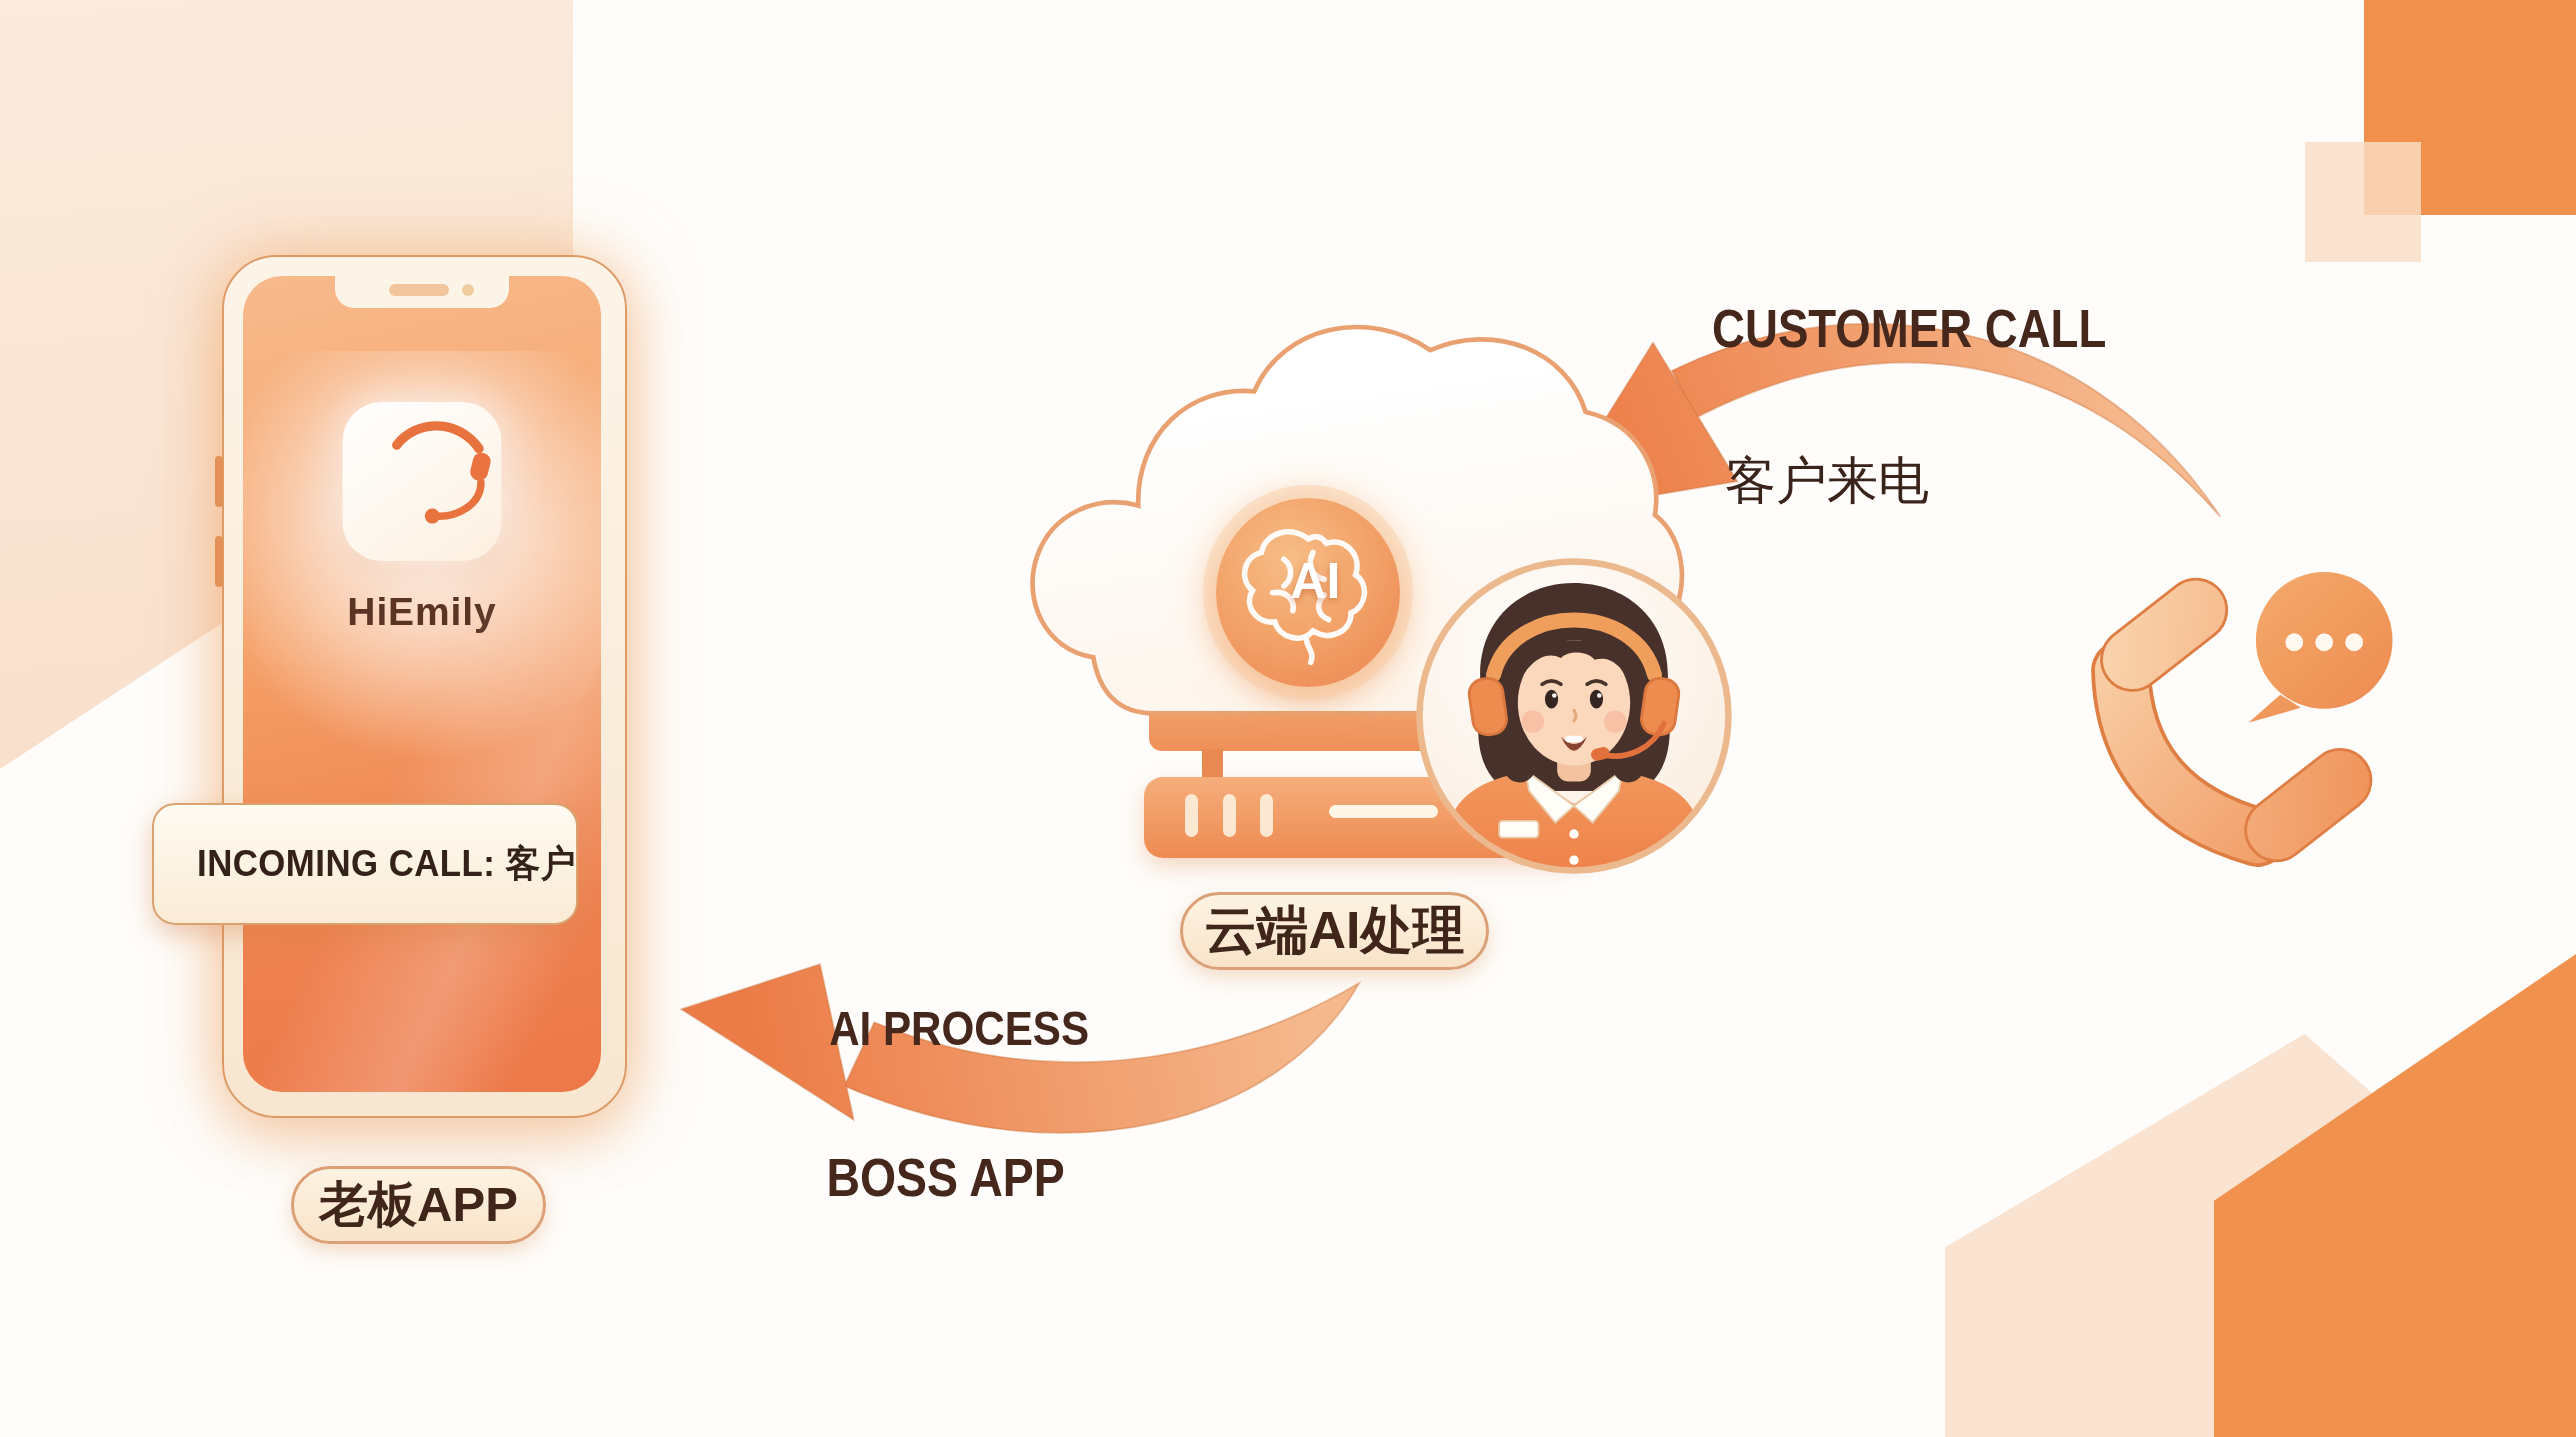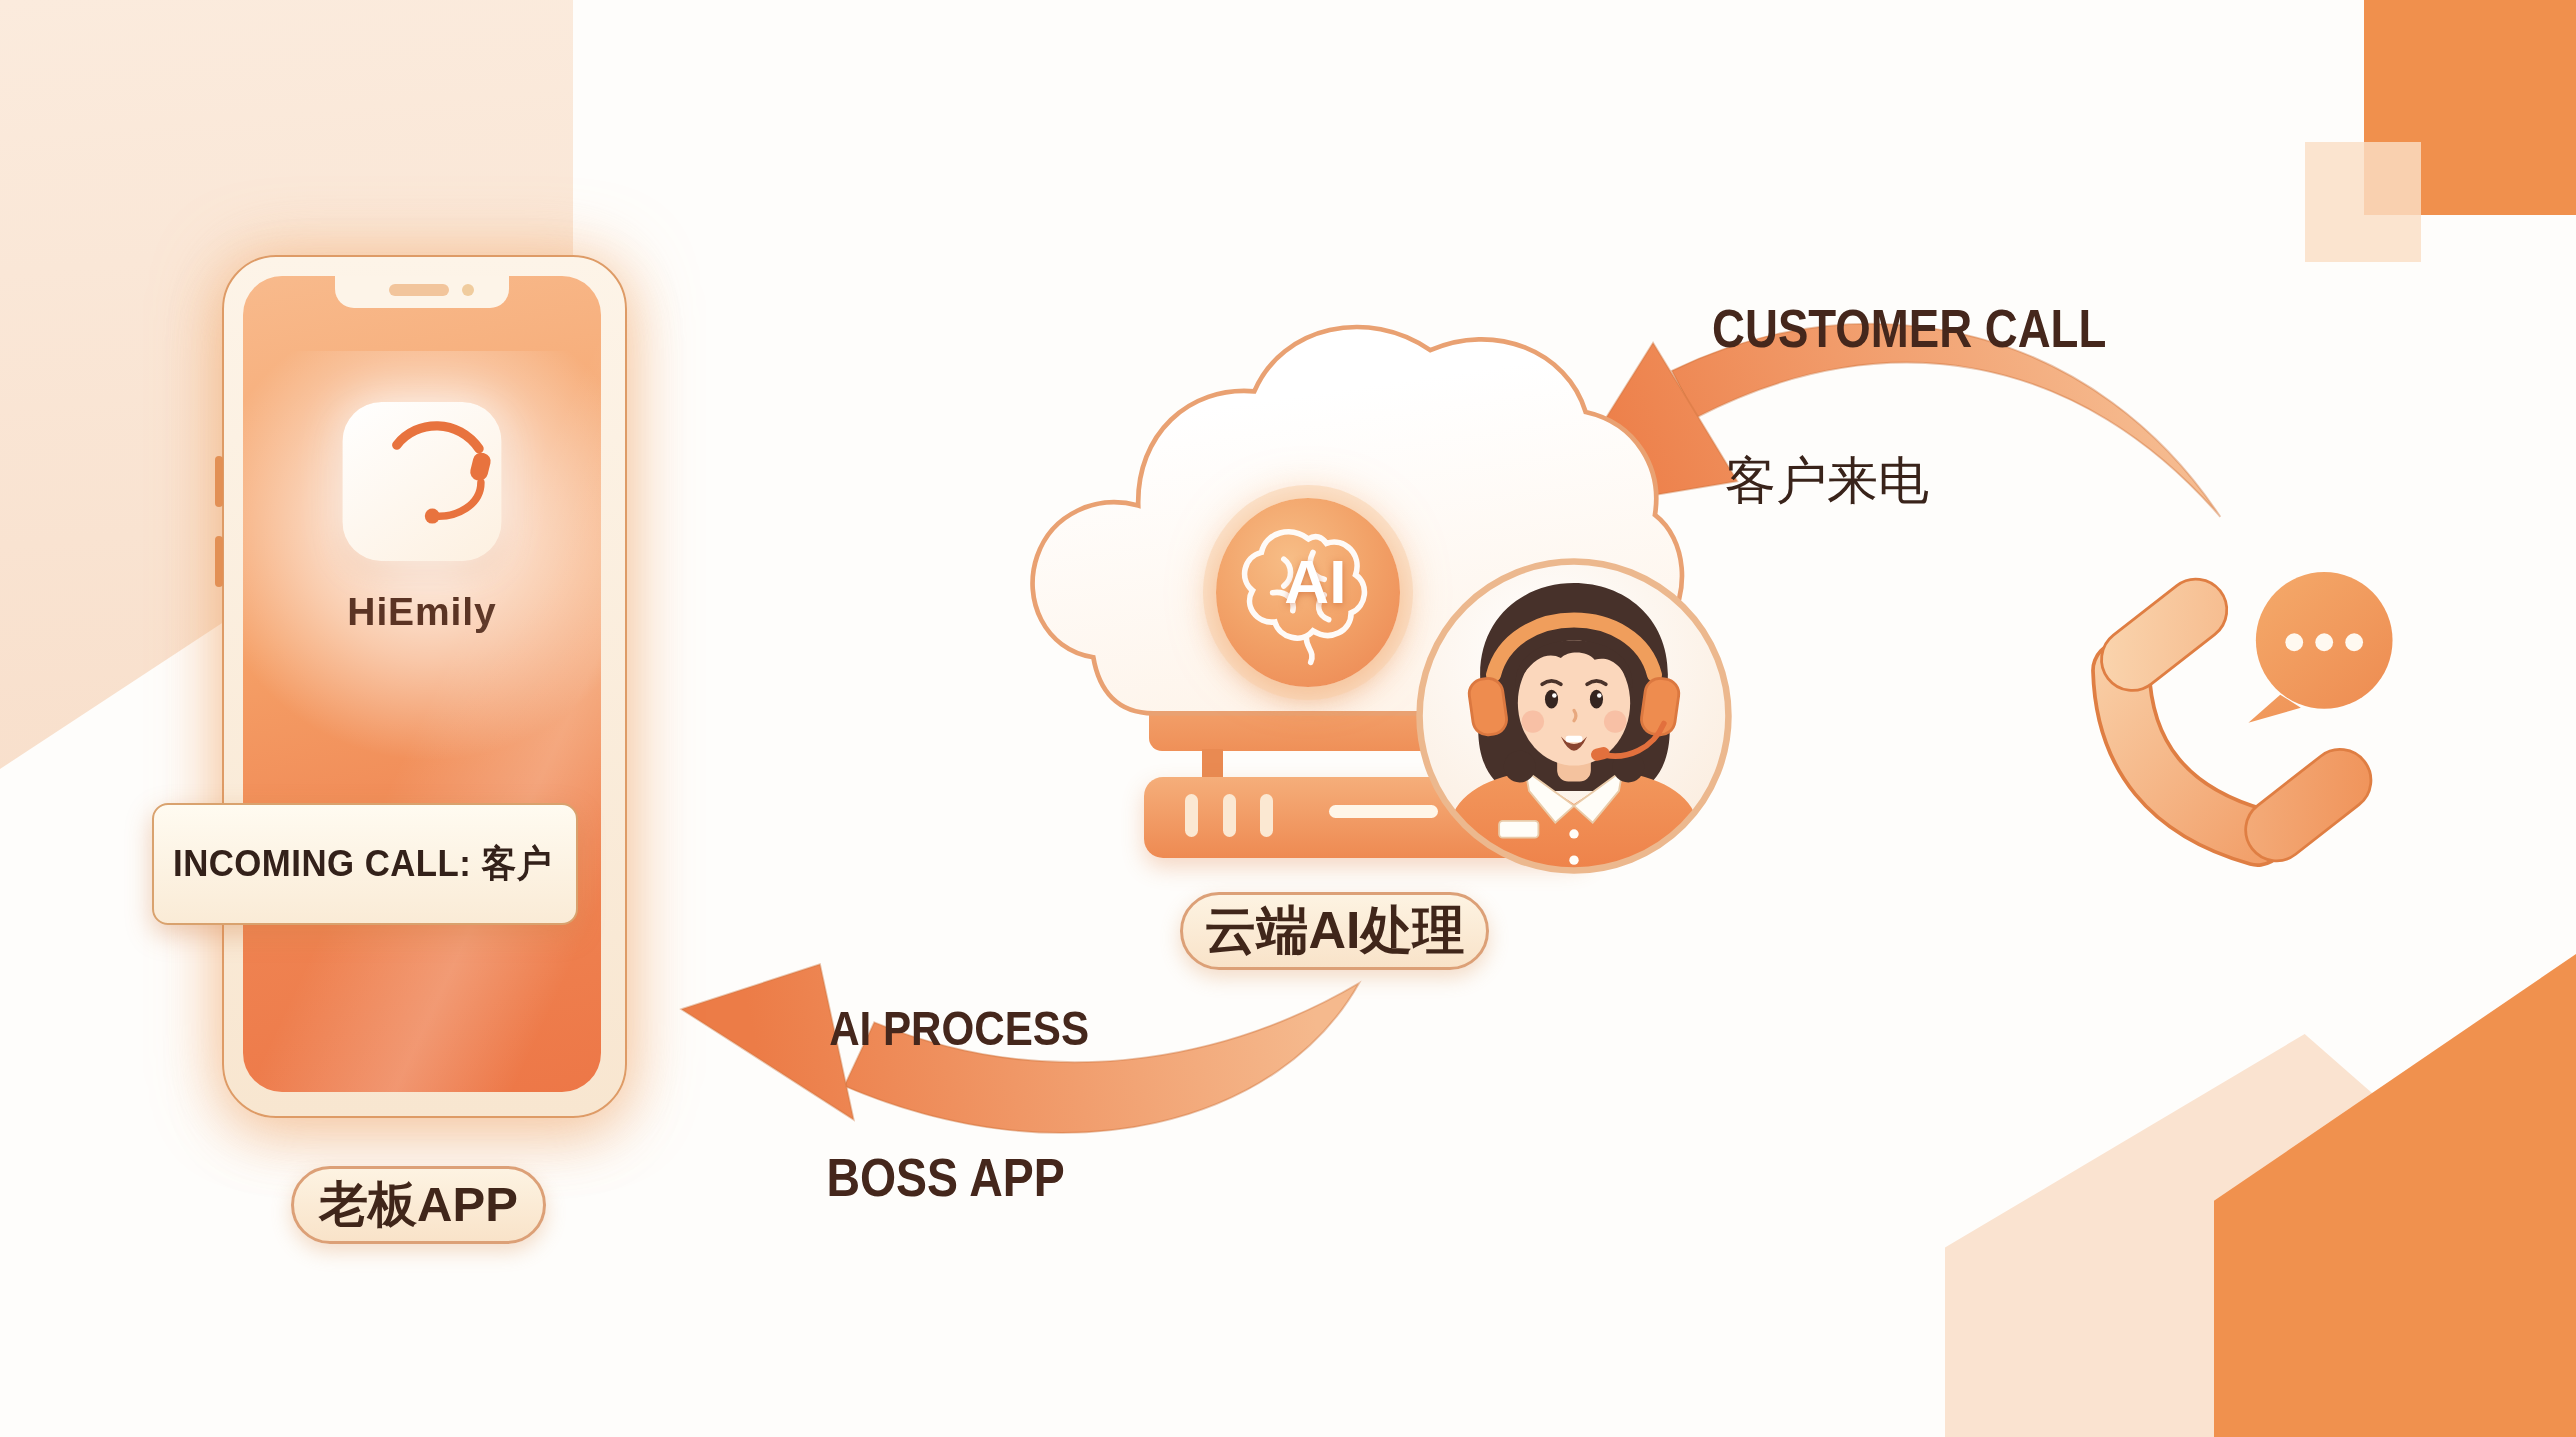--- a/index.html
+++ b/index.html
@@ -65,7 +65,7 @@
     background:radial-gradient(circle at 40% 32%,#F7BD86 0%,#F2A268 48%,#EC8450 100%);
     box-shadow:0 0 0 13px rgba(248,205,165,.45),0 0 45px rgba(248,180,120,.65),0 13px 28px rgba(226,126,62,.4);}
   .ai-badge-label{position:absolute;left:54%;top:44%;transform:translate(-50%,-50%);
-    font-size:62px;font-weight:800;color:#FFFFFF;text-shadow:0 2.8px 7.5px rgba(195,88,38,.55);}
+    font-size:50px;font-weight:800;color:#FFFFFF;text-shadow:0 2.8px 7.5px rgba(195,88,38,.55);}
 
   .avatar-wrap{left:1413px;top:555px;width:322px;height:322px;z-index:5;}
 

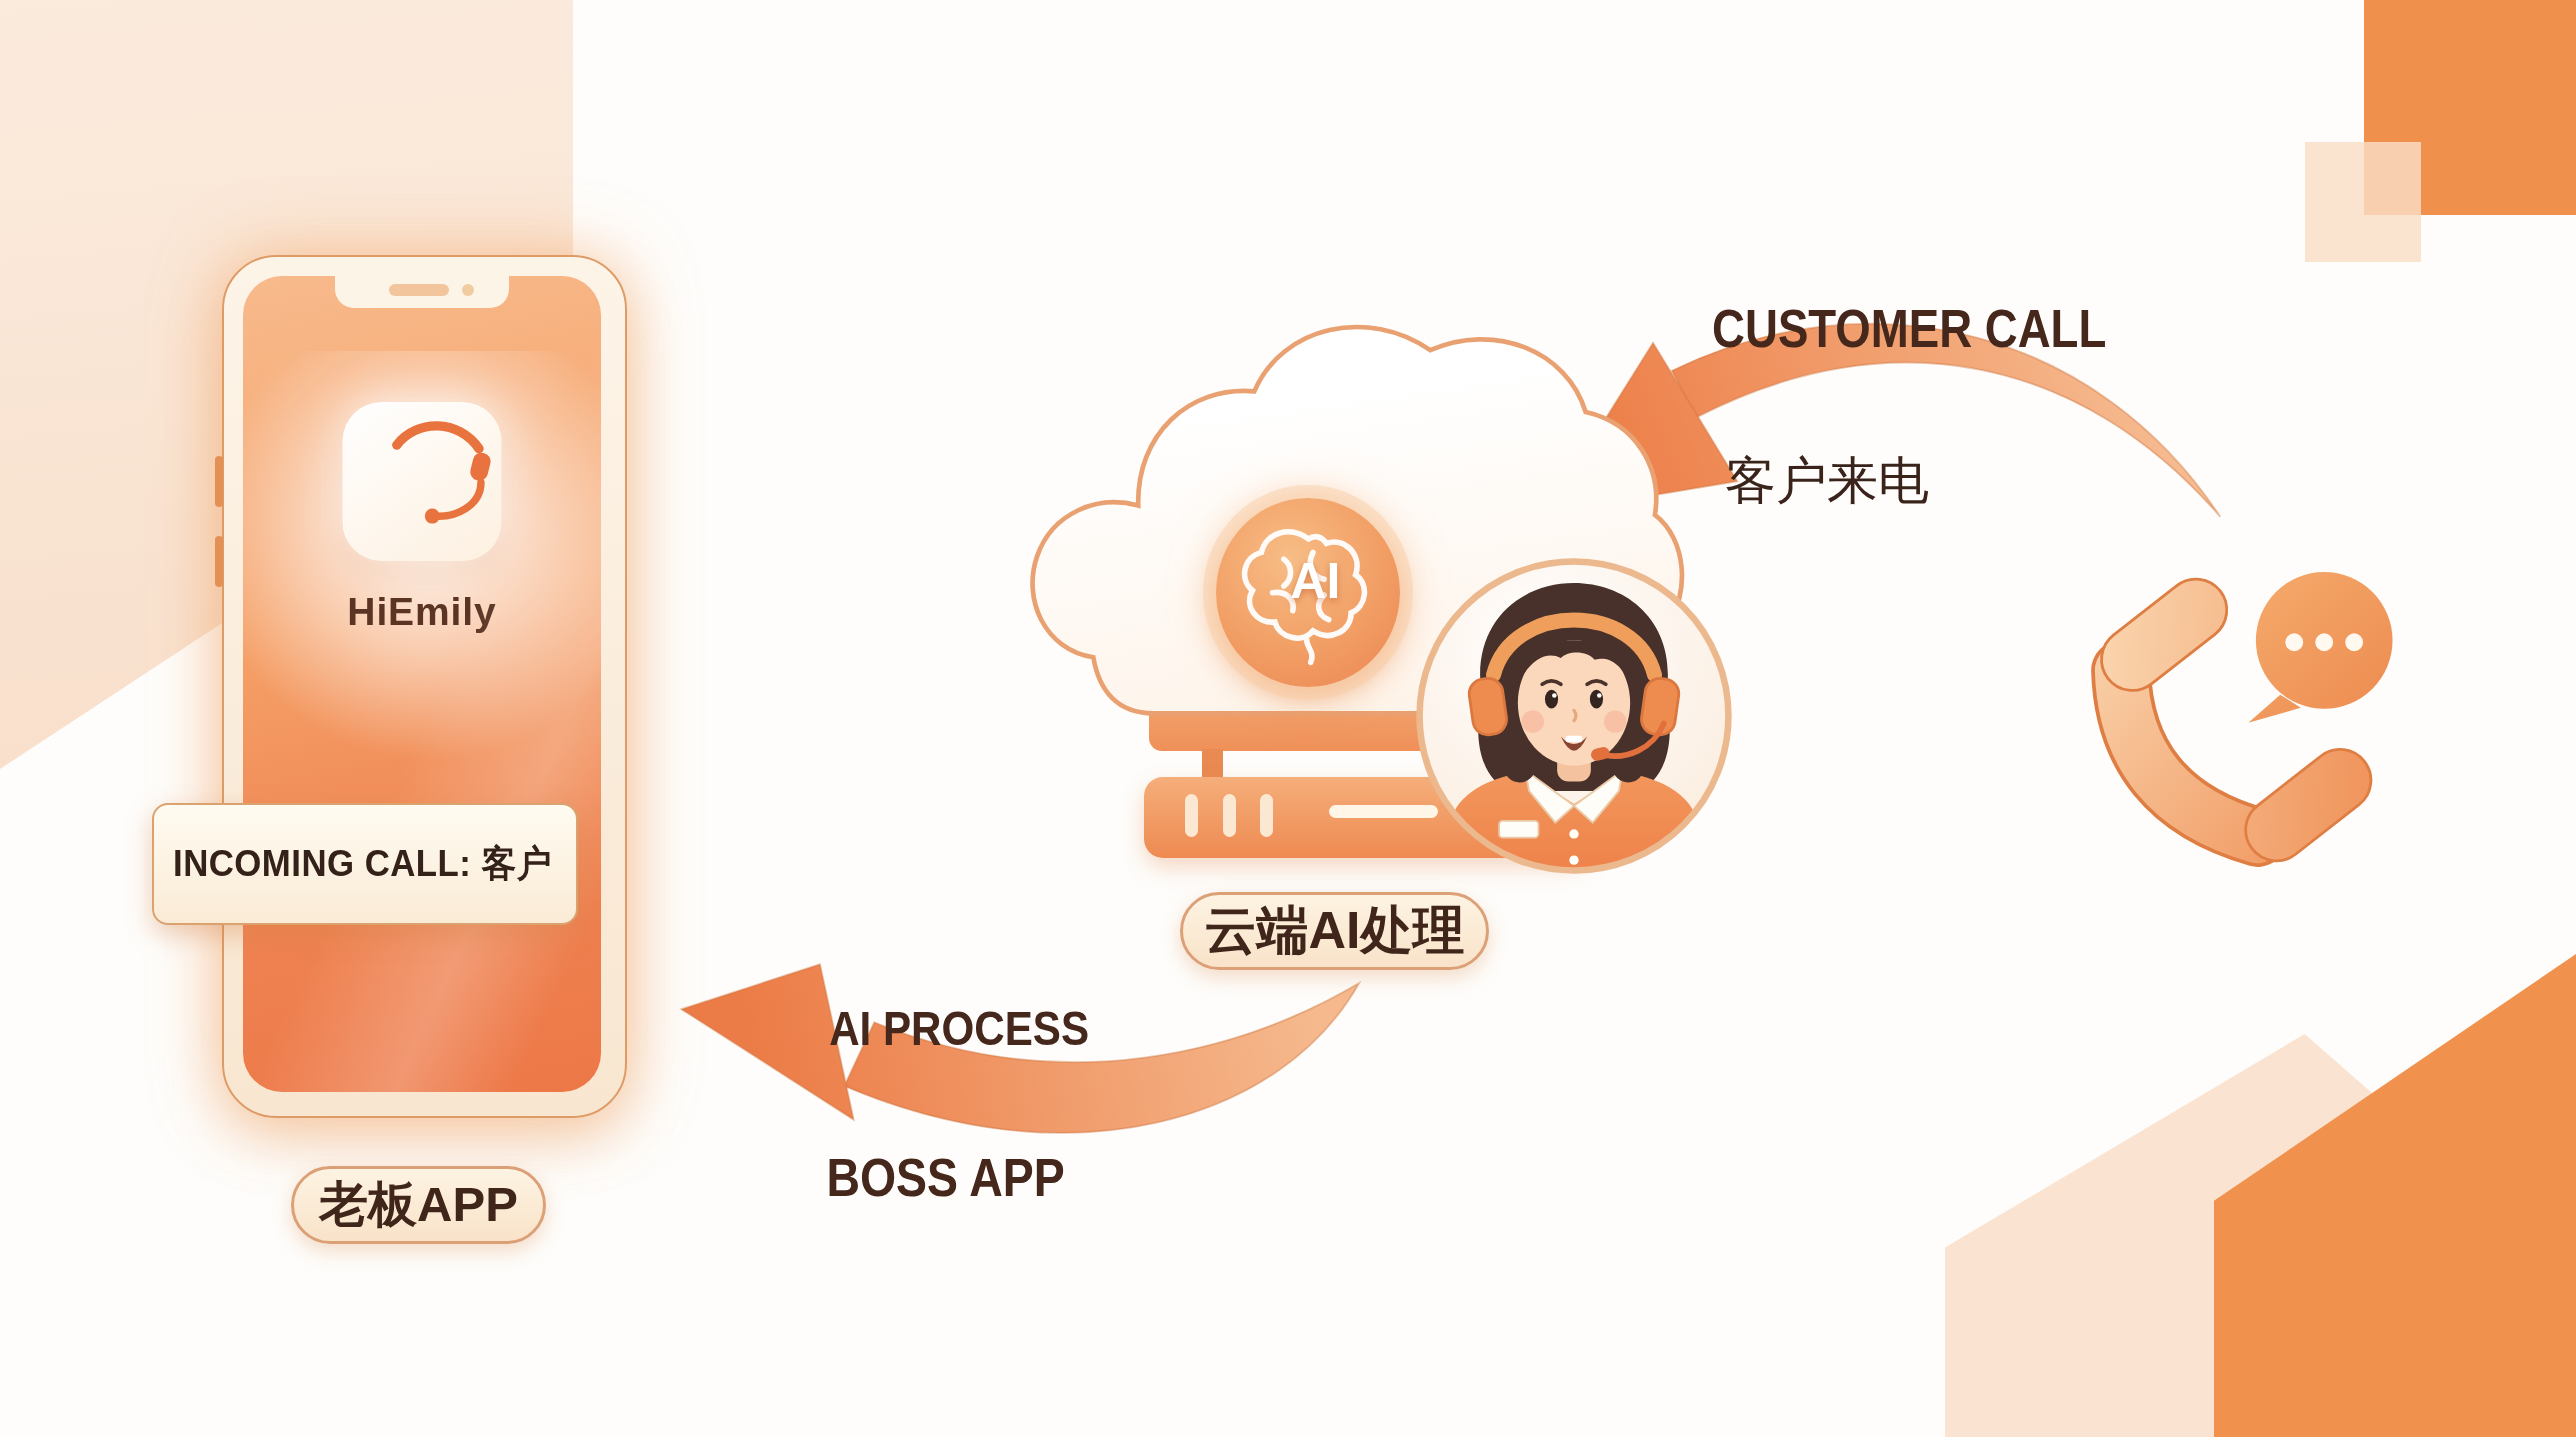--- a/index.html
+++ b/index.html
@@ -40,9 +40,9 @@
   .app-name{position:absolute;left:0;top:314px;width:100%;text-align:center;
     font-size:39px;font-weight:700;color:#5B3424;letter-spacing:0.9px;}
 
-  .banner{left:152px;top:803px;width:426px;height:122px;border-radius:16px;z-index:8;
+  .banner{left:152px;top:803px;width:426px;height:122px;border-radius:23px;z-index:8;
     background:linear-gradient(180deg,#FFFBF1,#FAEBD6);border:2.8px solid #D9A26E;
-    box-shadow:0 9.4px 26px rgba(214,130,70,.38);display:flex;align-items:center;gap:19px;box-sizing:border-box;}
+    box-shadow:0 9.4px 26px rgba(214,130,70,.38);display:flex;align-items:center;gap:19px;padding-left:24px;box-sizing:border-box;}
   .banner-text{font-size:37px;font-weight:800;color:#33211A;white-space:nowrap;
     transform:scaleX(.94);transform-origin:left center;letter-spacing:0.5px;}
 

